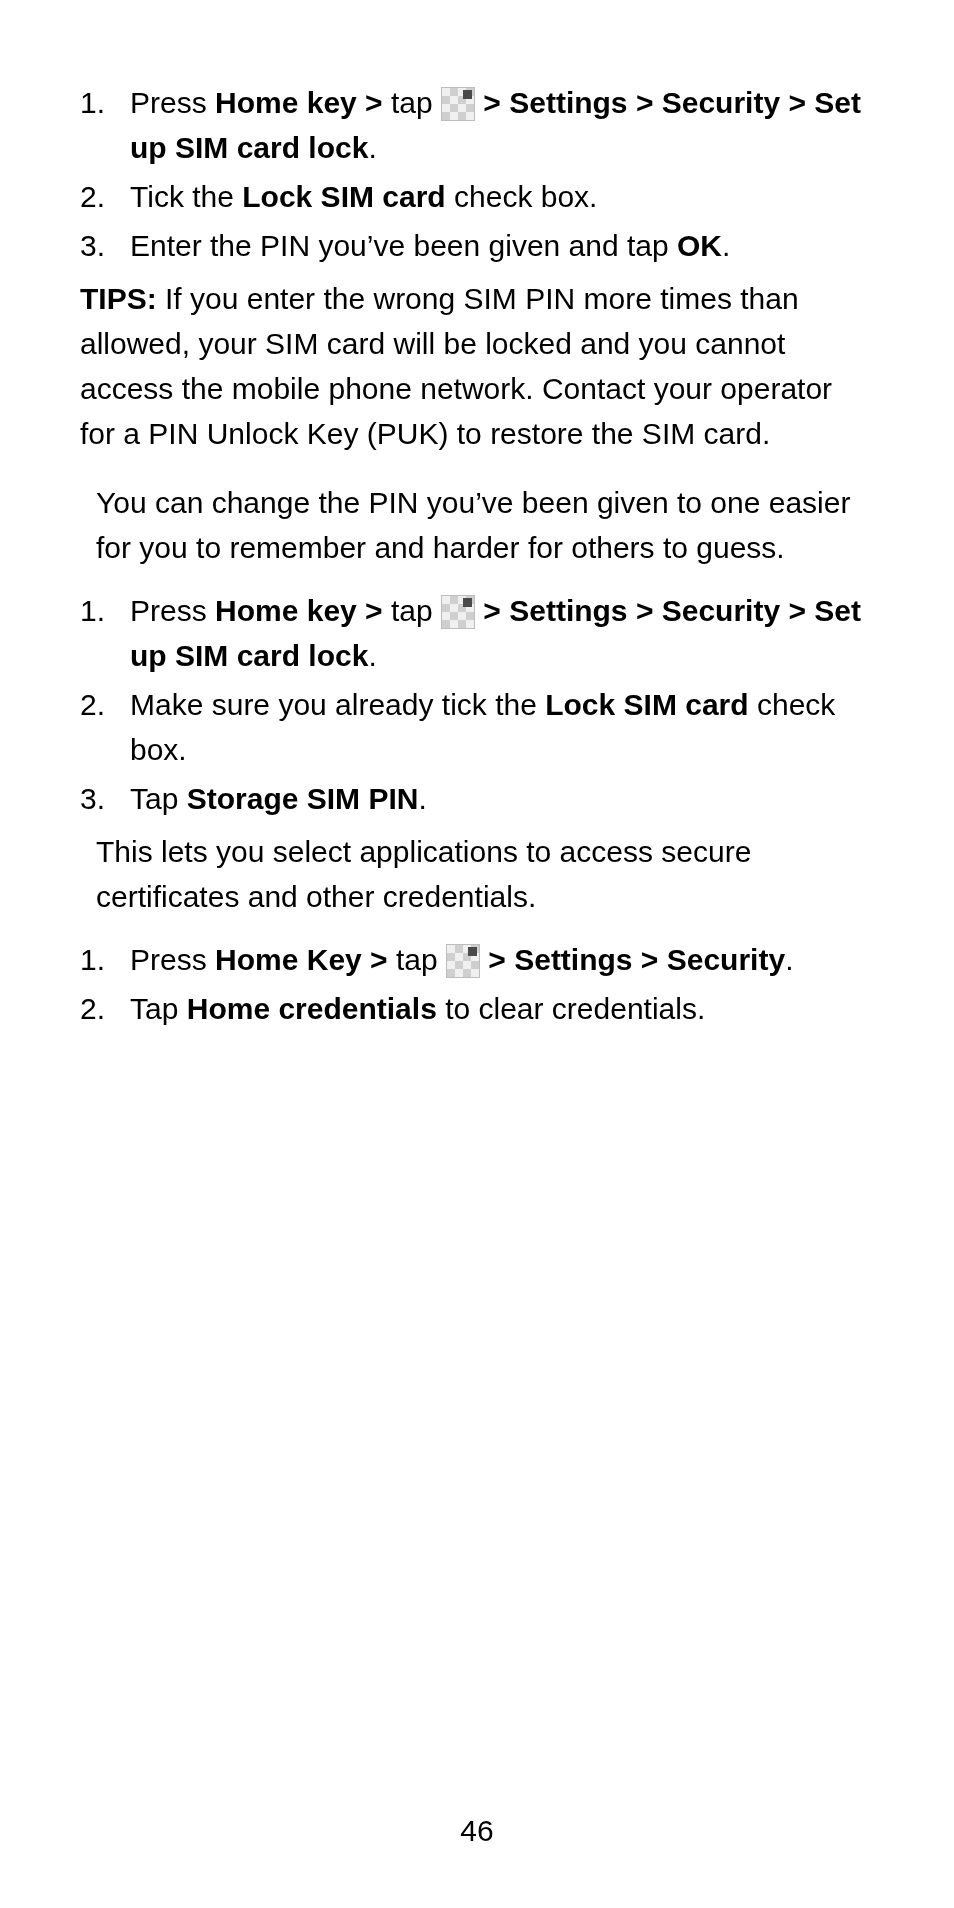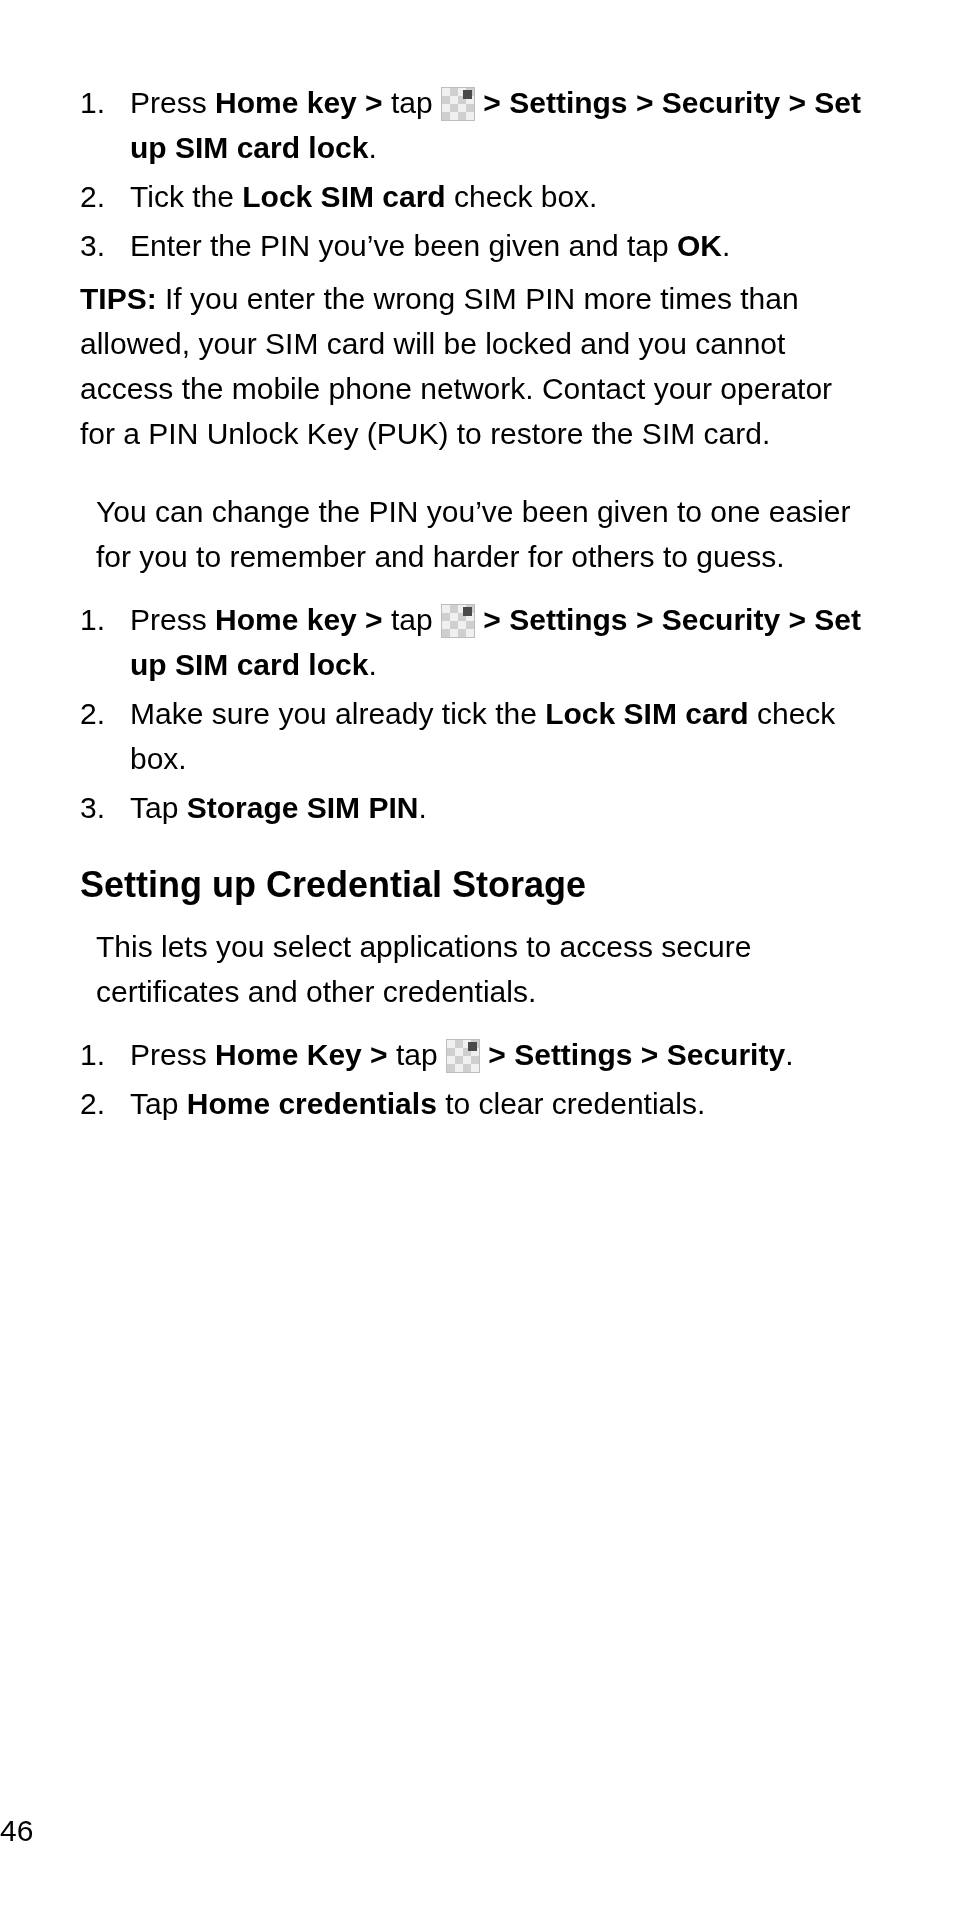--- a/index.html
+++ b/index.html
@@ -41,7 +41,7 @@
   }
   .b { font-weight: bold; }
   .tips-para {
-    margin: 6px 0 33px 0;
+    margin: 6px 0 24px 0;
   }
   .sub-heading {
     font-weight: bold;

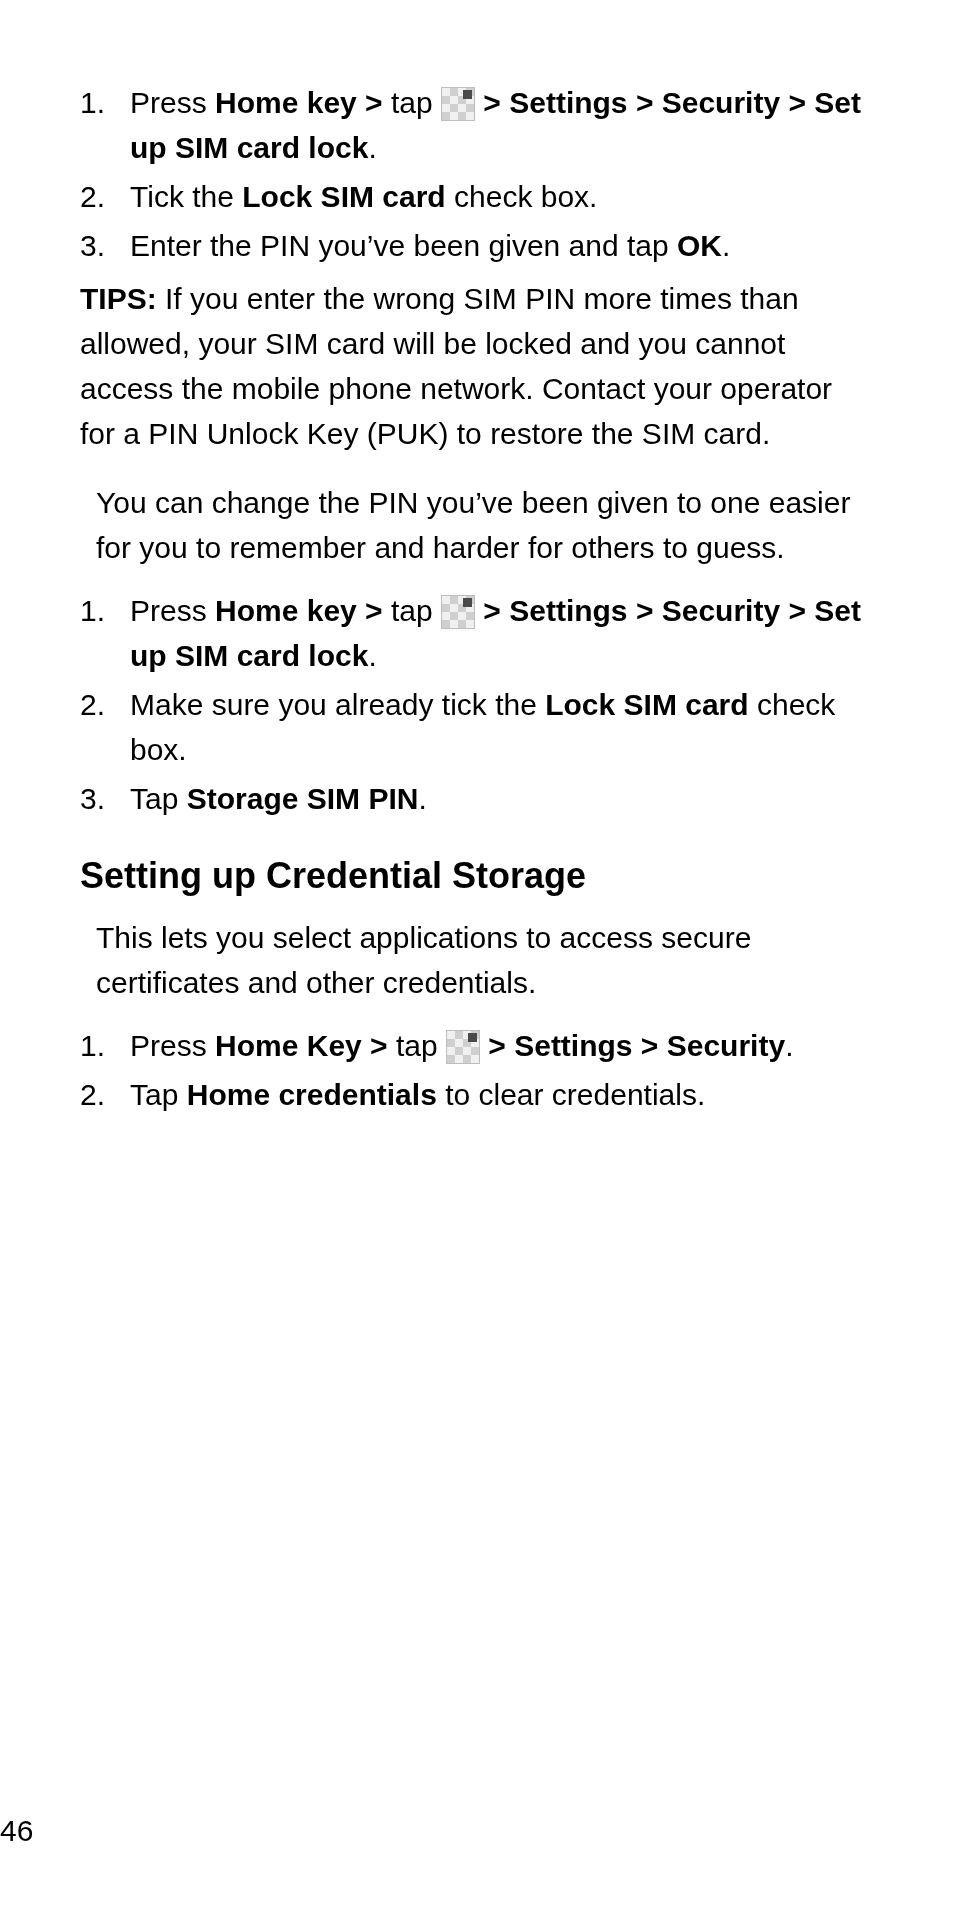--- a/index.html
+++ b/index.html
@@ -142,7 +142,6 @@
       </li>
     </ol>
 
-    <div class="section-heading">Setting up Credential Storage</div>
     <p class="para">This lets you select applications to access secure certificates and other credentials.</p>
 
 

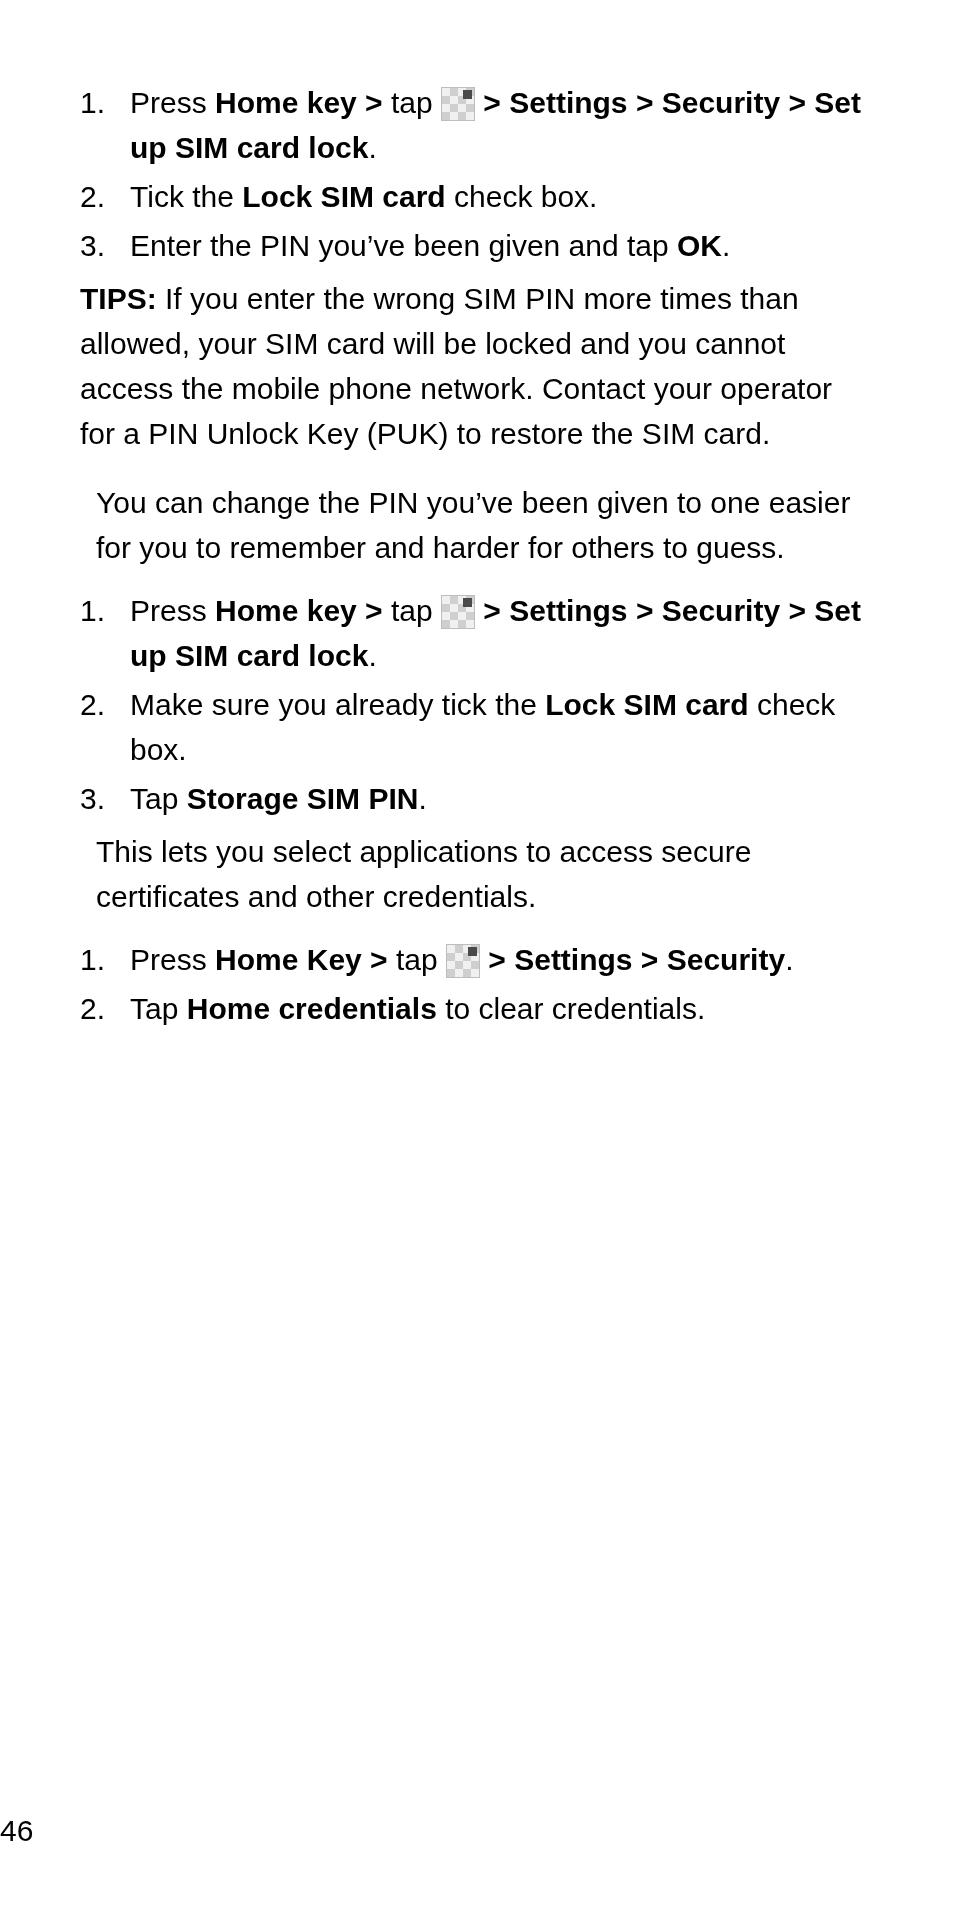--- a/index.html
+++ b/index.html
@@ -85,6 +85,7 @@
     bottom: 60px;
     left: 0;
     width: 100%;
+    text-align: center;
     font-size: 30px;
   }
 </style>

